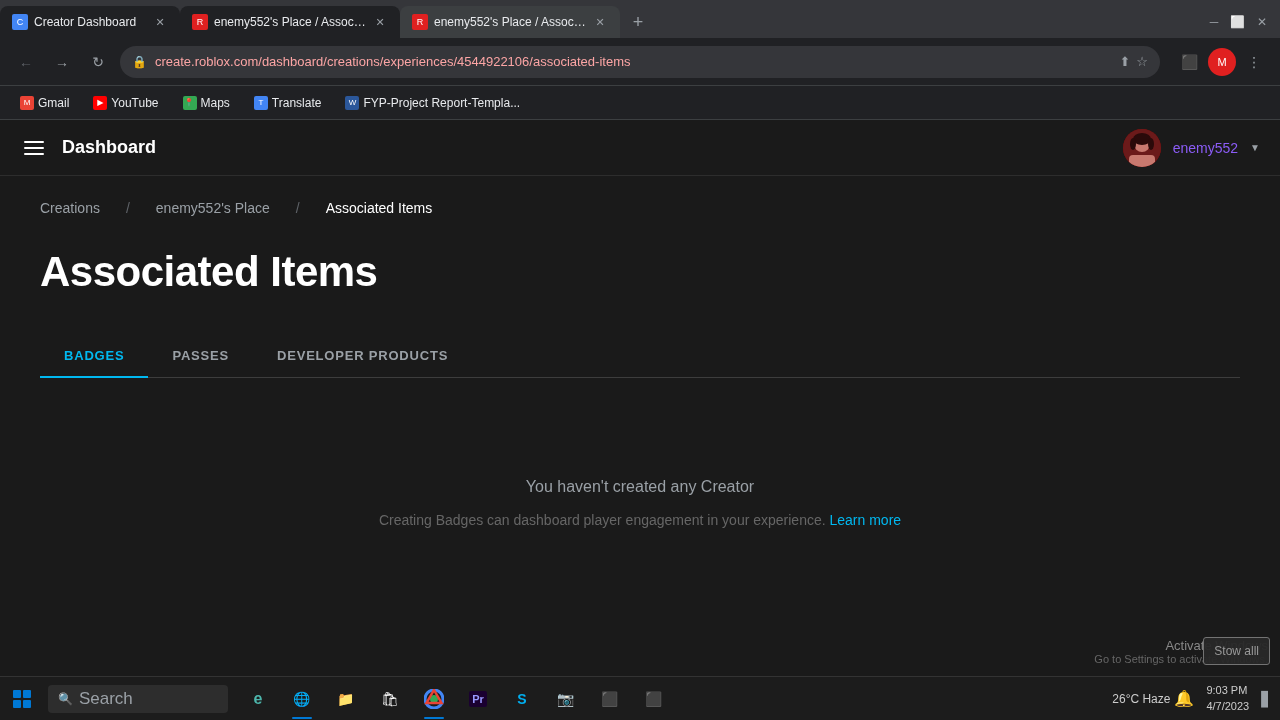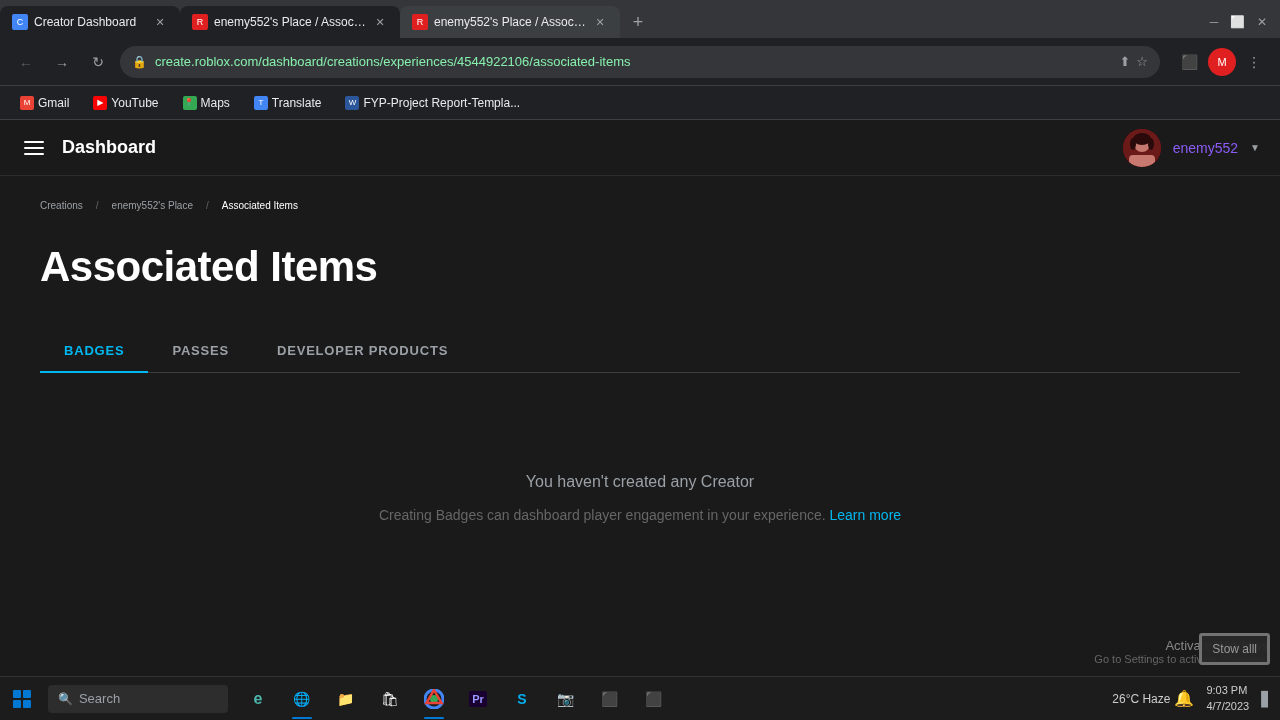--- a/index.html
+++ b/index.html
@@ -23,7 +23,7 @@
     .nav-btn.disabled { color: #5f6368; cursor: default; }
     .url-bar { flex: 1; height: 32px; background: #35363a; border-radius: 16px; display: flex; align-items: center; padding: 0 12px; gap: 8px; font-size: 13px; color: #e8eaed; }
     .url-bar-lock { color: #9aa0a6; font-size: 12px; }
-    .url-text { flex: 1; color: #86efac; font-size: 13px; }
+    .url-text { flex: 1; color: #fca5a5; font-size: 13px; }
     .url-bar-actions { display: flex; gap: 6px; align-items: center; }
     .address-actions { display: flex; align-items: center; gap: 4px; margin-left: 8px; }
     .addr-btn { width: 28px; height: 28px; border-radius: 50%; display: flex; align-items: center; justify-content: center; color: #9aa0a6; font-size: 14px; cursor: pointer; }

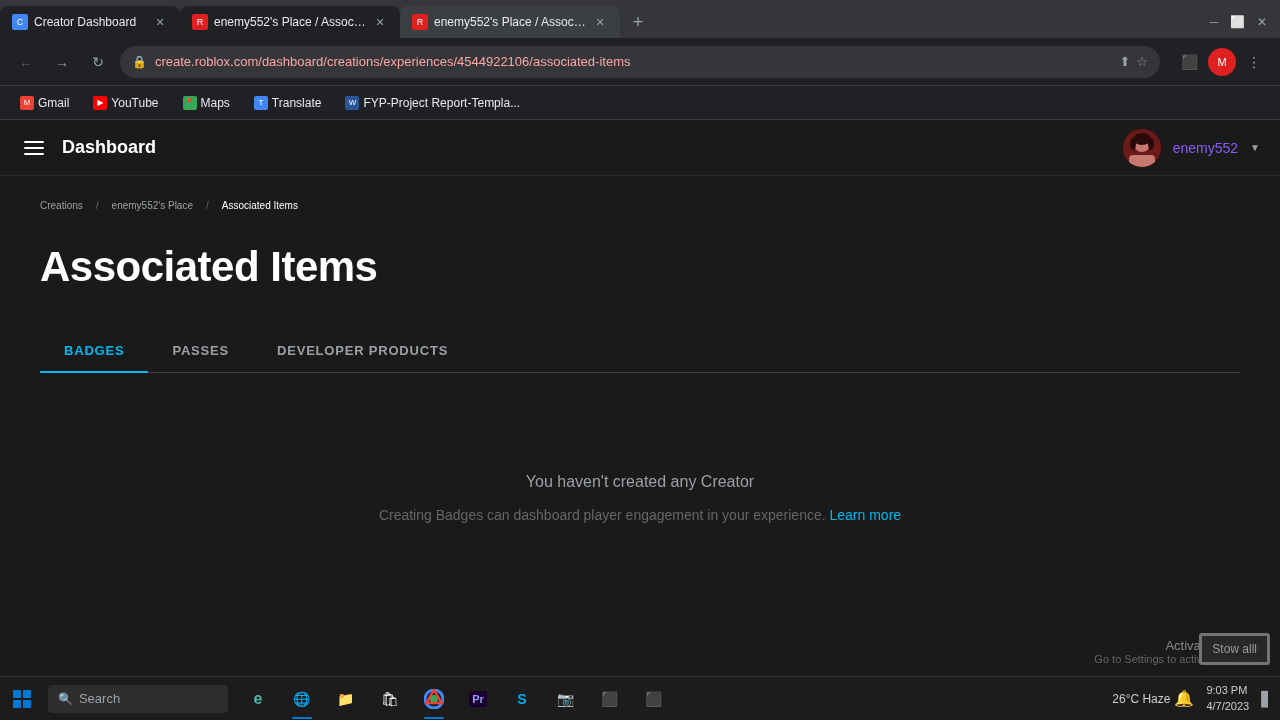--- a/index.html
+++ b/index.html
@@ -49,7 +49,7 @@
     .content { background: #1a1a1a; padding: 24px 40px; }
 
     
-    .breadcrumb { display: flex; align-items: center; gap: 13px; font-size: 10px; color: #9aa0a6; margin-bottom: 32px; }
+    .breadcrumb { display: flex; align-items: center; gap: 26px; font-size: 14px; color: #9aa0a6; margin-bottom: 32px; }
     .breadcrumb a { color: #9aa0a6; text-decoration: none; cursor: pointer; }
     .breadcrumb .separator { color: #5f6368; }
     .breadcrumb .current { color: #fff; font-weight: 500; }

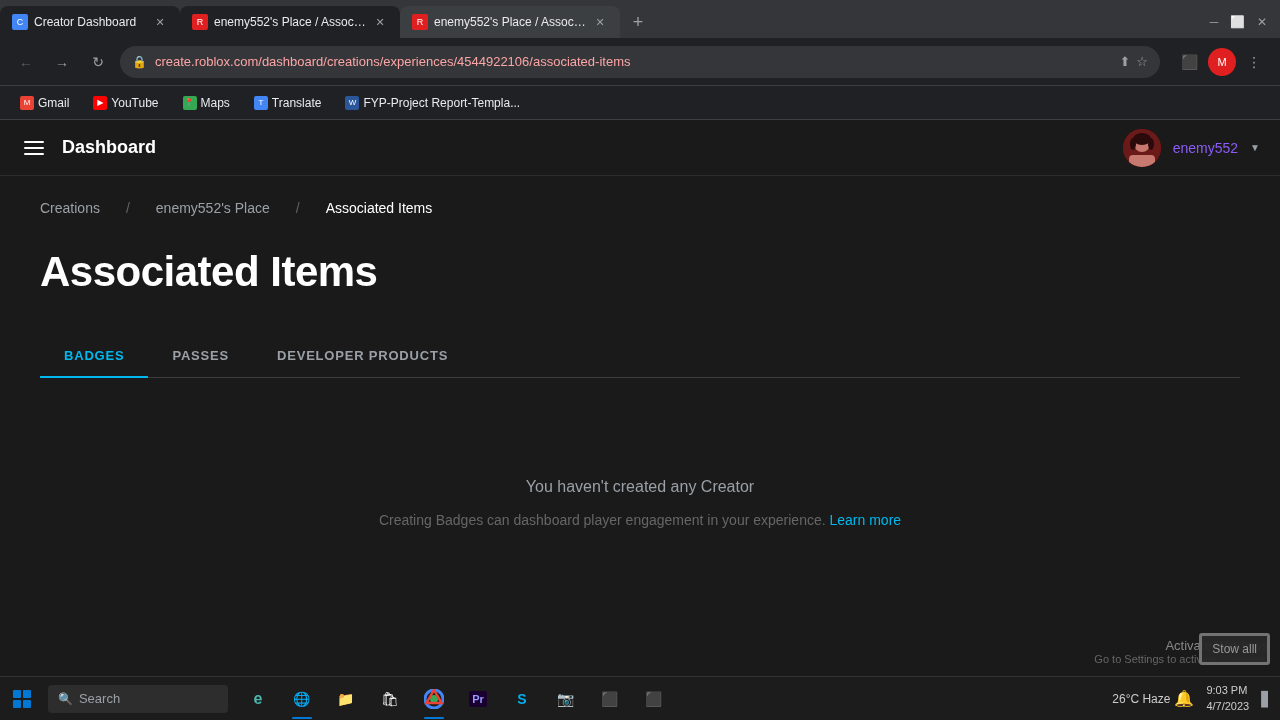--- a/index.html
+++ b/index.html
@@ -86,7 +86,7 @@
     .activate-watermark .aw-title { font-size: 13px; color: #888; }
     .activate-watermark .aw-sub { font-size: 11px; color: #666; }
 
-    .stow-all { position: absolute; bottom: 55px; right: 10px; font-size: 12px; color: #999; background: rgba(40,40,40,0.95); padding: 6px 10px; border-radius: 3px; border: 3px solid #737373; }
+    .stow-all { position: absolute; bottom: 55px; right: 10px; font-size: 12px; color: #999; background: rgba(40,40,40,0.95); padding: 6px 10px; border-radius: 3px; border: 1px solid #737373; }
 
     
     .avatar-img { width: 38px; height: 38px; border-radius: 50%; background: #8B0000; overflow: hidden; position: relative; display: flex; align-items: center; justify-content: center; }

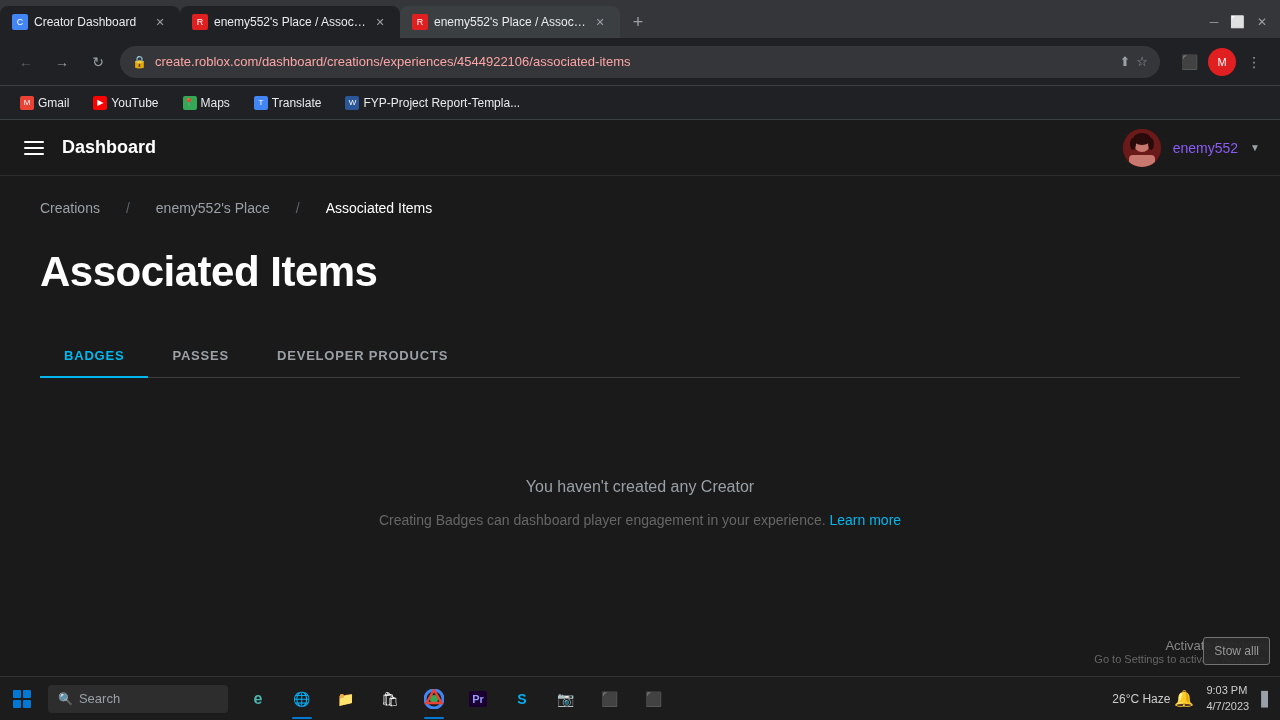--- a/index.html
+++ b/index.html
@@ -241,7 +241,7 @@
   </div>
   <div class="taskbar-search">
     <span style="font-size:12px;color:#9aa0a6;">🔍</span>
-    <span style="font-size:13px;color:#9aa0a6;">Search</span>
+    <span style="font-size:17px;color:#9aa0a6;">Search</span>
   </div>
   <div class="taskbar-apps">
     <div class="taskbar-app">

